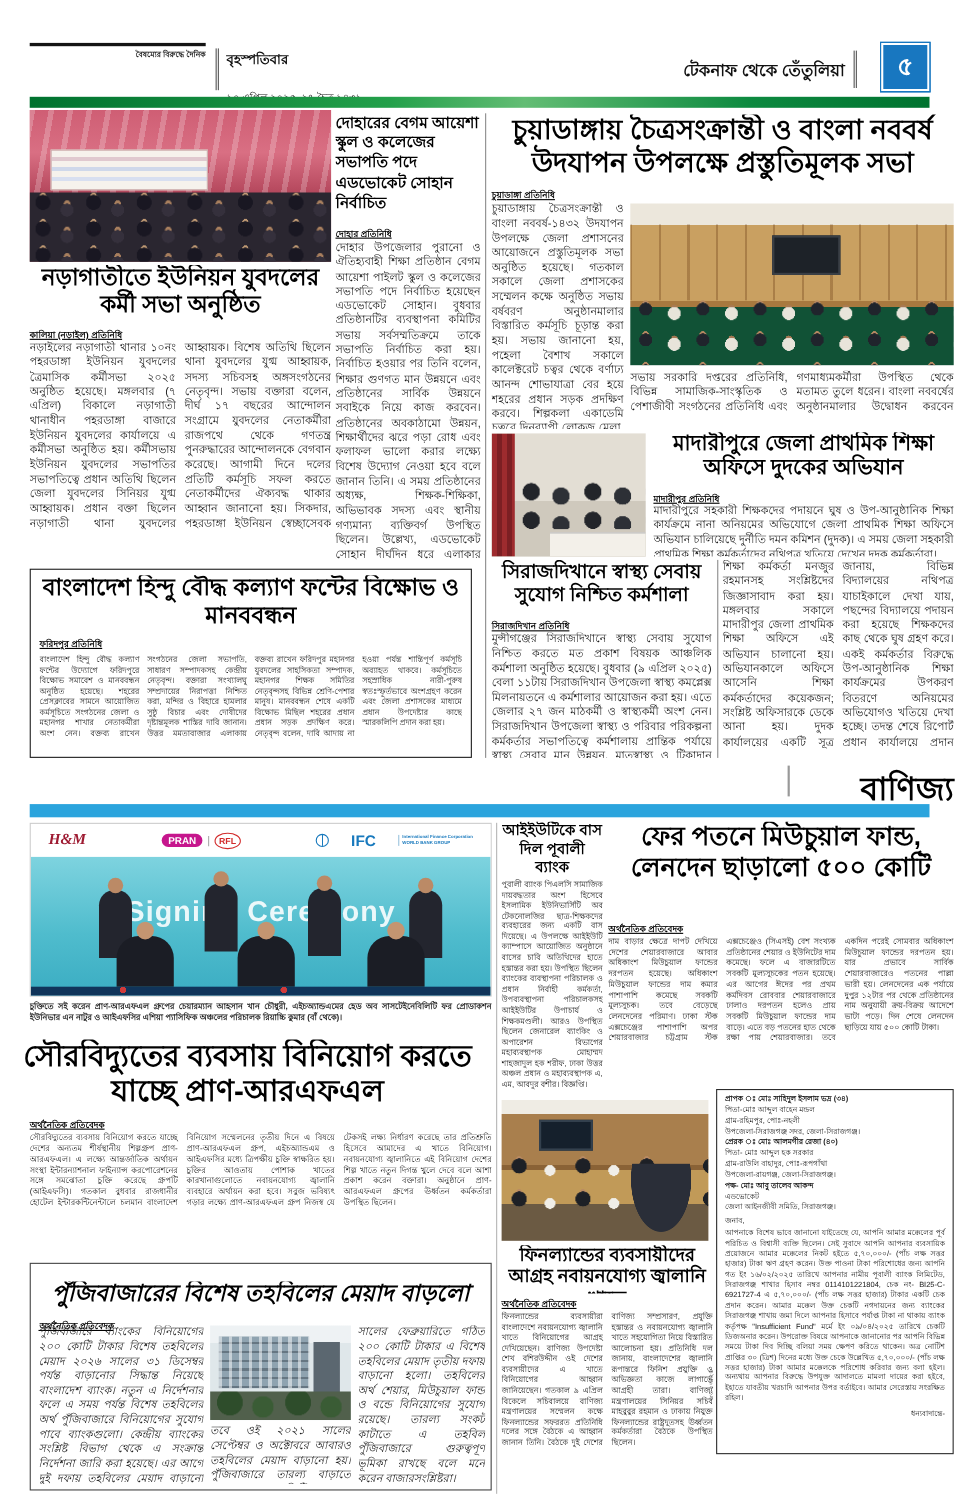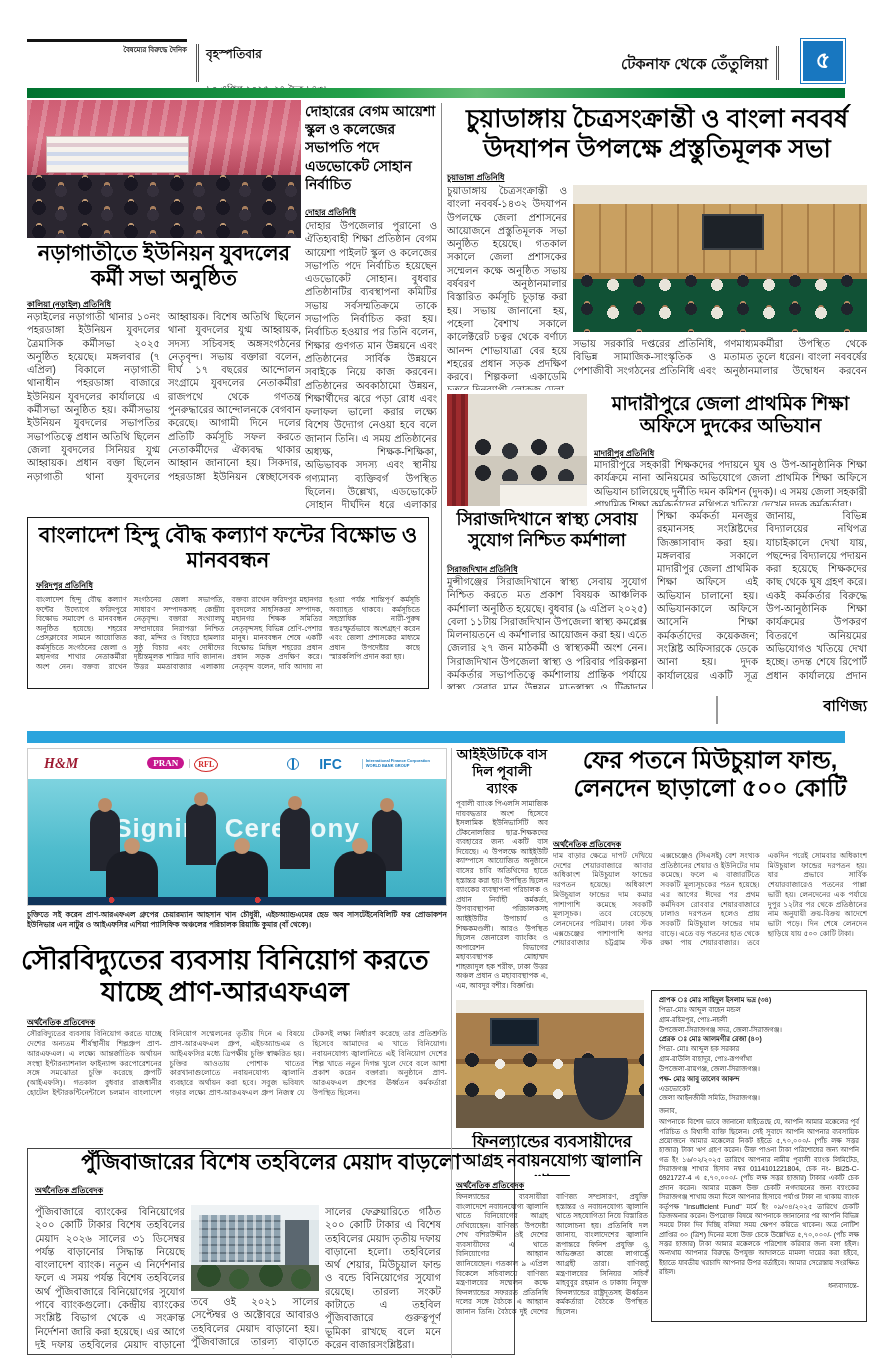--- a/index.html
+++ b/index.html
@@ -120,7 +120,7 @@
   .sig { text-align:right; font-size:6.8px; line-height:1.45; margin-top:4px; }
   .refnum { writing-mode:vertical-rl; transform:rotate(180deg); font-size:6px; color:#333; }
 
-  .bizlabel { font-size:15px; font-weight:bold; text-align:right; color:#000; }
+  .bizlabel { font-size:29px; font-weight:bold; text-align:right; color:#000; }
 </style>
 </head>
 <body>

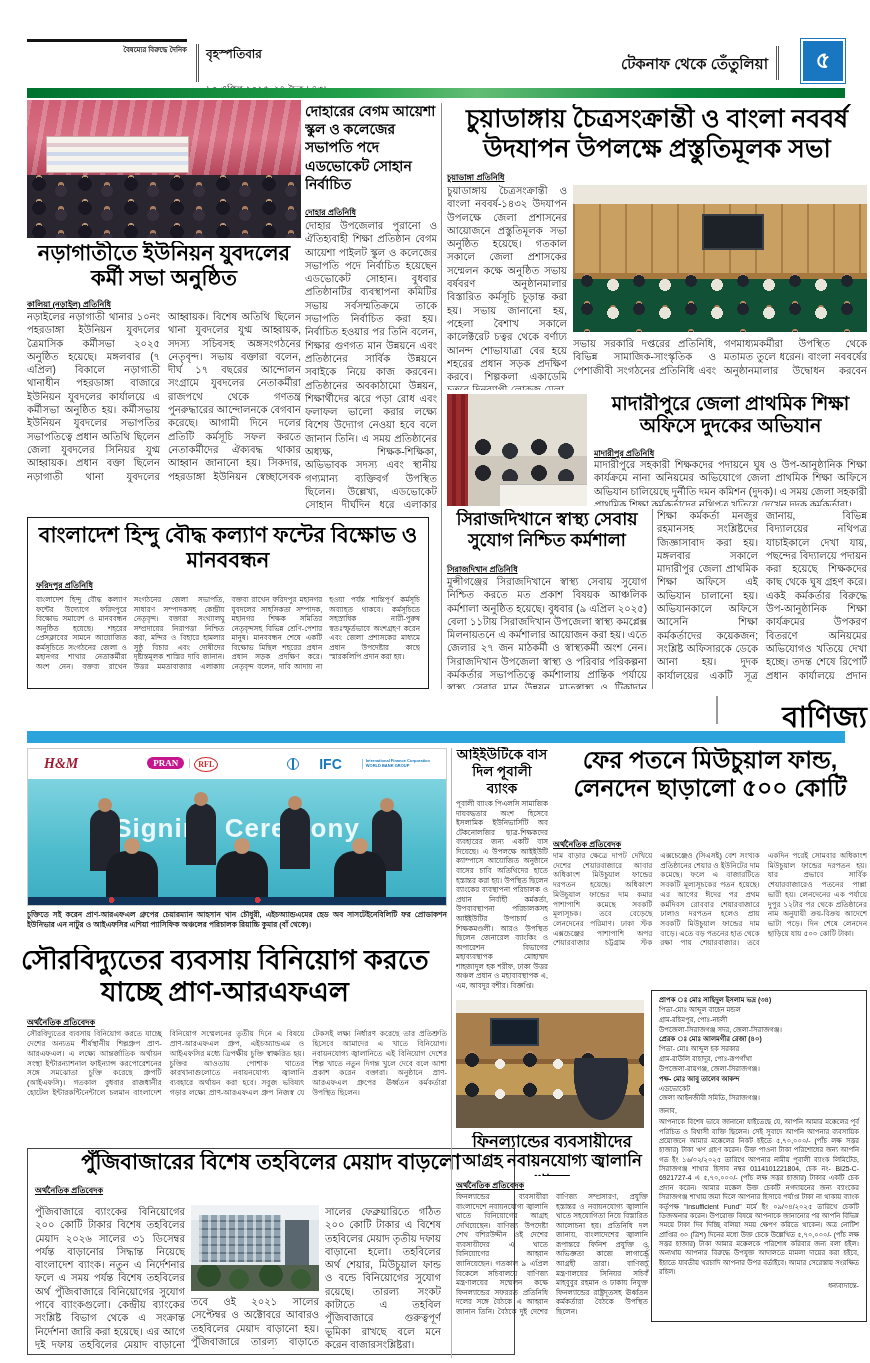--- a/index.html
+++ b/index.html
@@ -194,7 +194,7 @@
 <div class="ph signing" style="left:27px; top:748px; width:420px; height:158px; border:1px solid #ccc;">
   <div class="logostrip">
     <span class="hm">H&amp;M</span>
-    <span style="display:flex; align-items:flex-start; gap:4px;font-family:Liberation Serif, serif;">
+    <span style="display:flex; align-items:center; gap:4px;">
       <span class="pran">PRAN</span>
       <span style="color:#999; font-size:10px;">|</span>
       <span class="rfl">RFL</span>

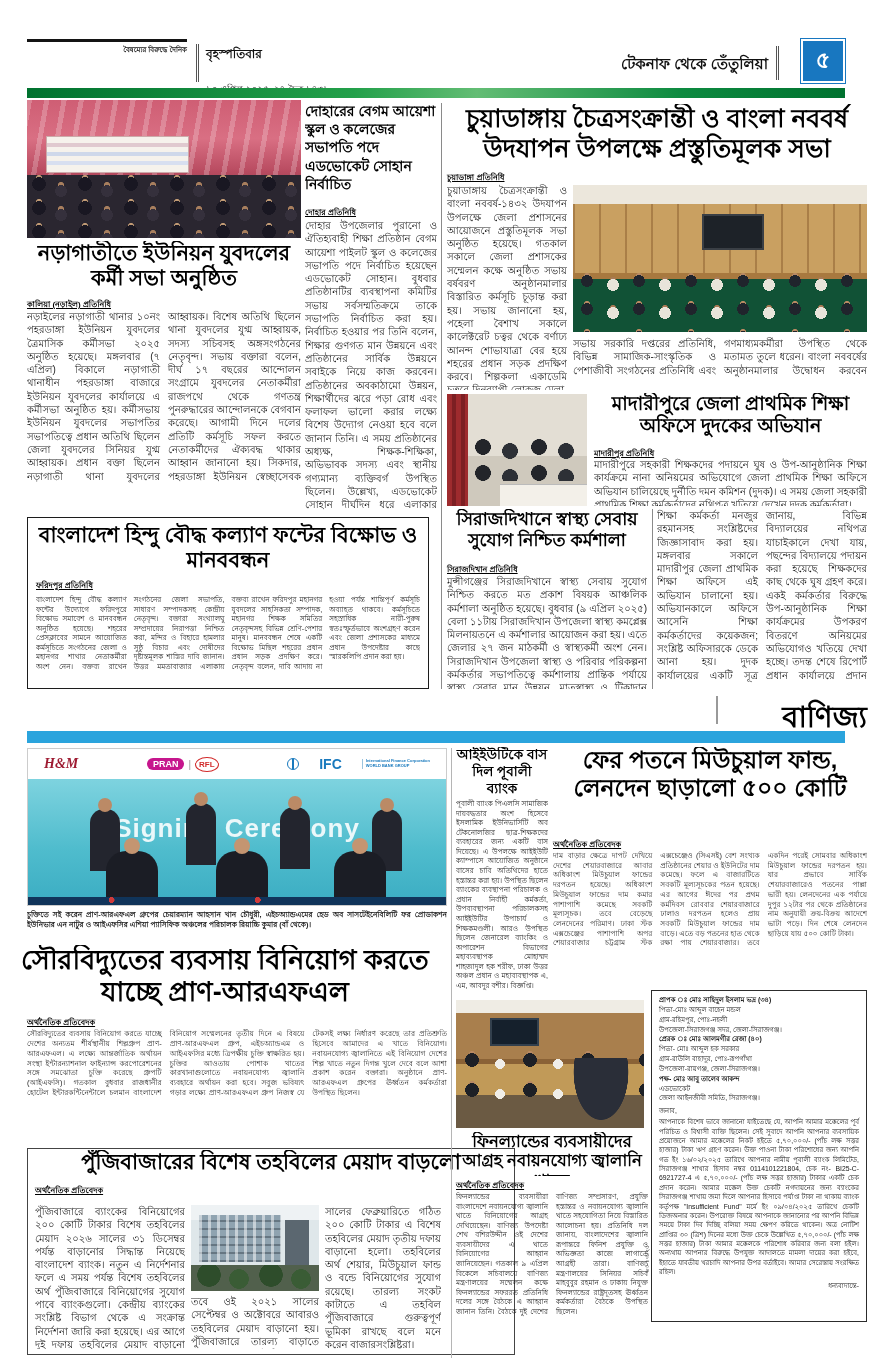--- a/index.html
+++ b/index.html
@@ -226,7 +226,7 @@
 <div class="abs bl" style="left:27px; top:1016px;">অর্থনৈতিক প্রতিবেদক</div>
 <div class="abs bt c3" style="left:27px; top:1029px; width:420px; height:113px; font-size:7.4px;">সৌরবিদ্যুতের ব্যবসায় বিনিয়োগ করতে যাচ্ছে দেশের অন্যতম শীর্ষস্থানীয় শিল্পগ্রুপ প্রাণ-আরএফএল। এ লক্ষ্যে আন্তর্জাতিক অর্থায়ন সংস্থা ইন্টারন্যাশনাল ফাইন্যান্স করপোরেশনের সঙ্গে সমঝোতা চুক্তি করেছে গ্রুপটি (আইএফসি)। গতকাল বুধবার রাজধানীর হোটেল ইন্টারকন্টিনেন্টালে চলমান বাংলাদেশ বিনিয়োগ সম্মেলনের তৃতীয় দিনে এ বিষয়ে প্রাণ-আরএফএল গ্রুপ, এইচঅ্যান্ডএম ও আইএফসির মধ্যে ত্রিপক্ষীয় চুক্তি স্বাক্ষরিত হয়। চুক্তির আওতায় পোশাক খাতের কারখানাগুলোতে নবায়নযোগ্য জ্বালানি ব্যবহারে অর্থায়ন করা হবে। সবুজ ভবিষ্যৎ গড়ার লক্ষ্যে প্রাণ-আরএফএল গ্রুপ নিজস্ব যে টেকসই লক্ষ্য নির্ধারণ করেছে তার প্রতিশ্রুতি হিসেবে আমাদের এ খাতে বিনিয়োগ। নবায়নযোগ্য জ্বালানিতে এই বিনিয়োগ দেশের শিল্প খাতে নতুন দিগন্ত খুলে দেবে বলে আশা প্রকাশ করেন বক্তারা। অনুষ্ঠানে প্রাণ-আরএফএল গ্রুপের ঊর্ধ্বতন কর্মকর্তারা উপস্থিত ছিলেন।</div>
 
-<div class="abs" style="left:27px; top:1148px; width:488px; height:207px; border:1px solid #444; padding:1px 7px;">
+<div class="abs" style="left:27px; top:1148px; width:420px; height:207px; border:1px solid #444; padding:16px 7px;font-style:italic;">
   <div class="hl" style="font-size:21px; height:30px;">পুঁজিবাজারের বিশেষ তহবিলের মেয়াদ বাড়লো</div>
   <div class="bl" style="margin-top:4px;">অর্থনৈতিক প্রতিবেদক</div>
   <div class="abs bt" style="left:7px; top:56px; width:150px; height:144px;">পুঁজিবাজারে ব্যাংকের বিনিয়োগের ২০০ কোটি টাকার বিশেষ তহবিলের মেয়াদ ২০২৬ সালের ৩১ ডিসেম্বর পর্যন্ত বাড়ানোর সিদ্ধান্ত নিয়েছে বাংলাদেশ ব্যাংক। নতুন এ নির্দেশনার ফলে এ সময় পর্যন্ত বিশেষ তহবিলের অর্থ পুঁজিবাজারে বিনিয়োগের সুযোগ পাবে ব্যাংকগুলো। কেন্দ্রীয় ব্যাংকের সংশ্লিষ্ট বিভাগ থেকে এ সংক্রান্ত নির্দেশনা জারি করা হয়েছে। এর আগে দুই দফায় তহবিলের মেয়াদ বাড়ানো হয়েছিল। পুঁজিবাজার সংশ্লিষ্টরা কেন্দ্রীয় ব্যাংকের এ সিদ্ধান্তকে ইতিবাচক বলে মনে করছেন।</div>

